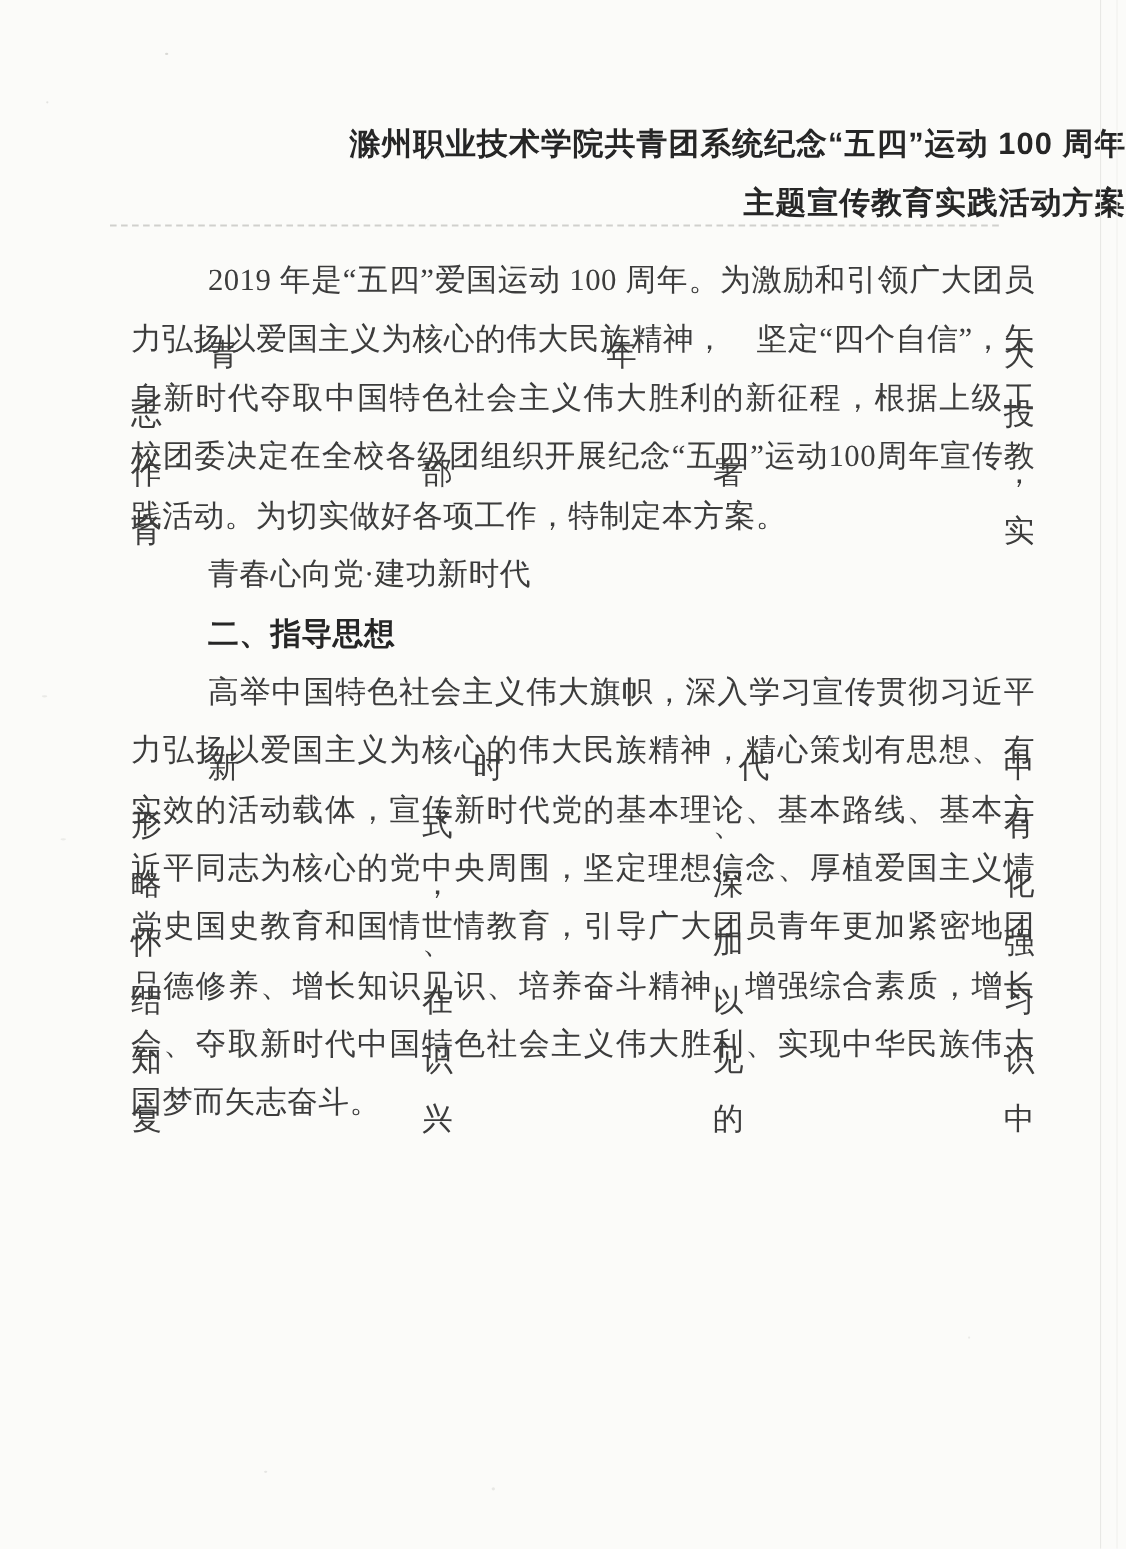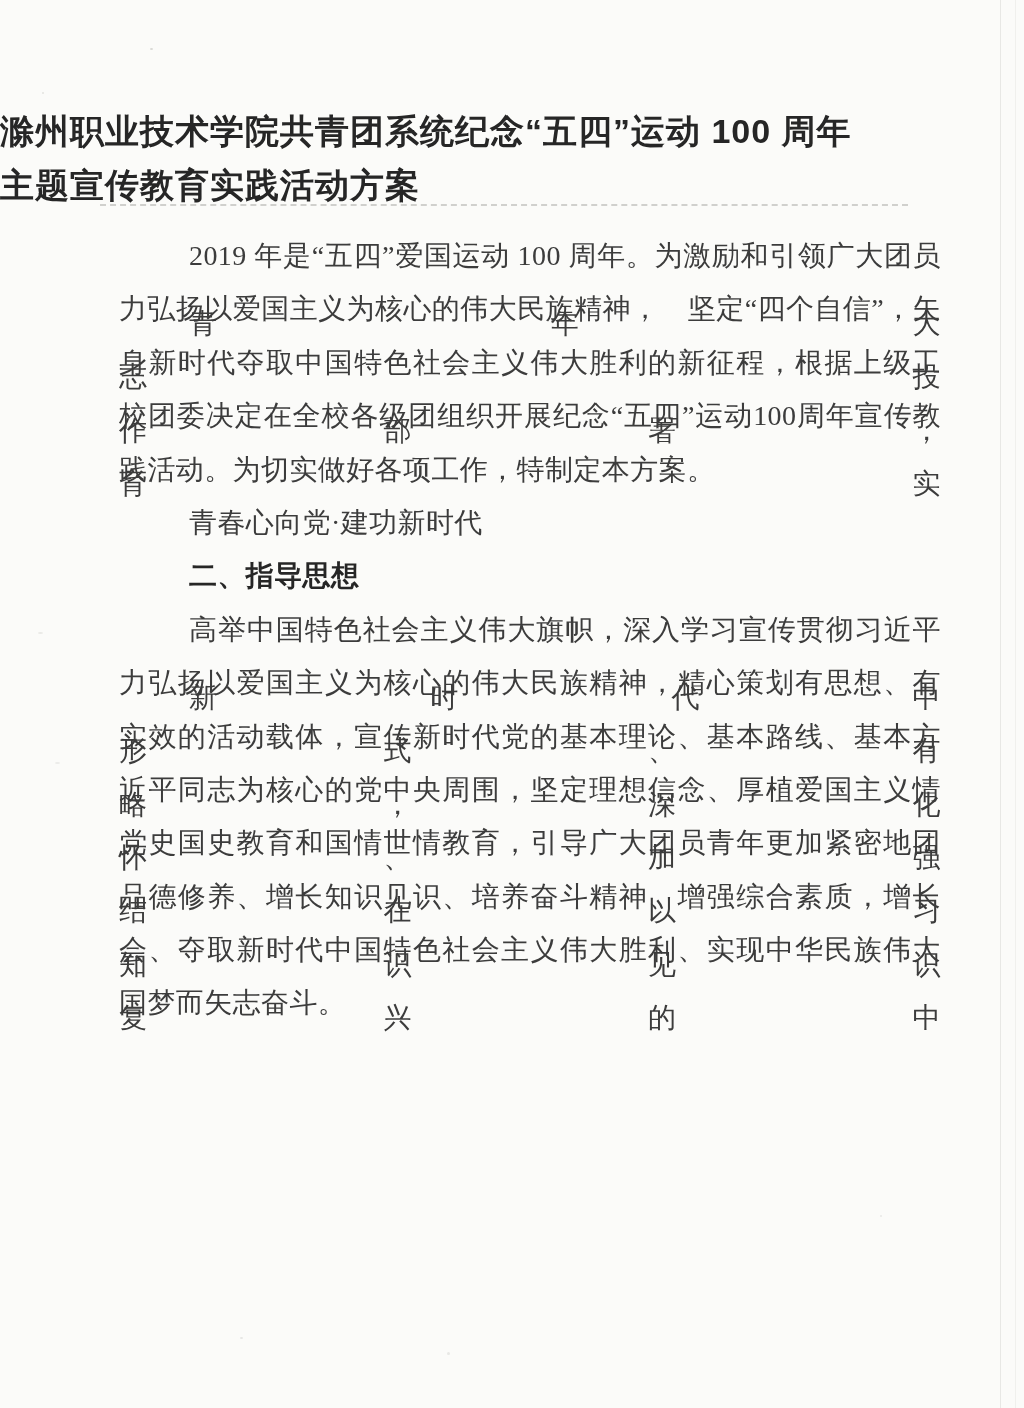--- a/index.html
+++ b/index.html
@@ -21,10 +21,10 @@
     top: 104px;
     left: 0;
     width: 1024px;
-    text-align: left;
+    text-align: right;
     font-family: "Liberation Sans", "DejaVu Sans", sans-serif;
     font-weight: 700;
-    font-size: 34px;
+    font-size: 28px;
     color: var(--title-ink, #262626);
   }
   .title-line {

